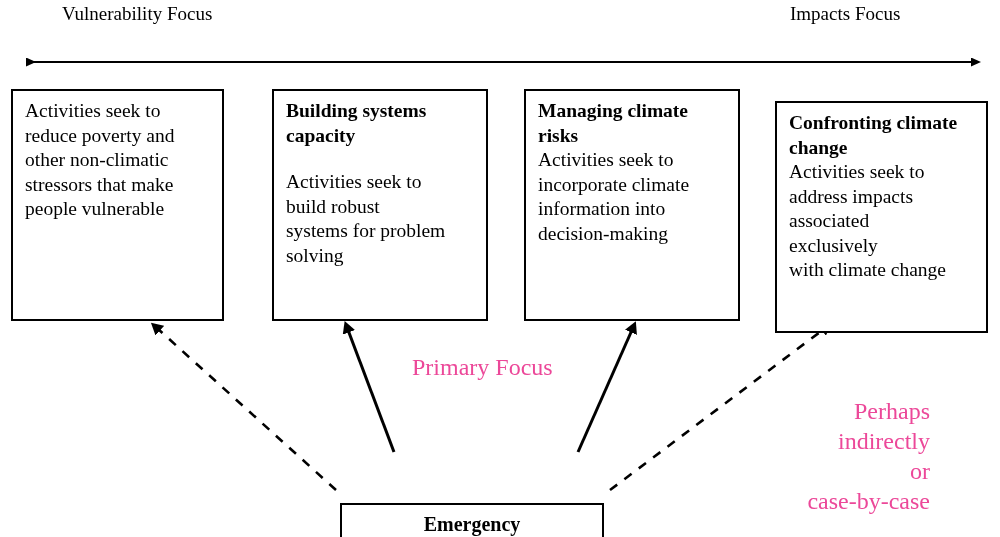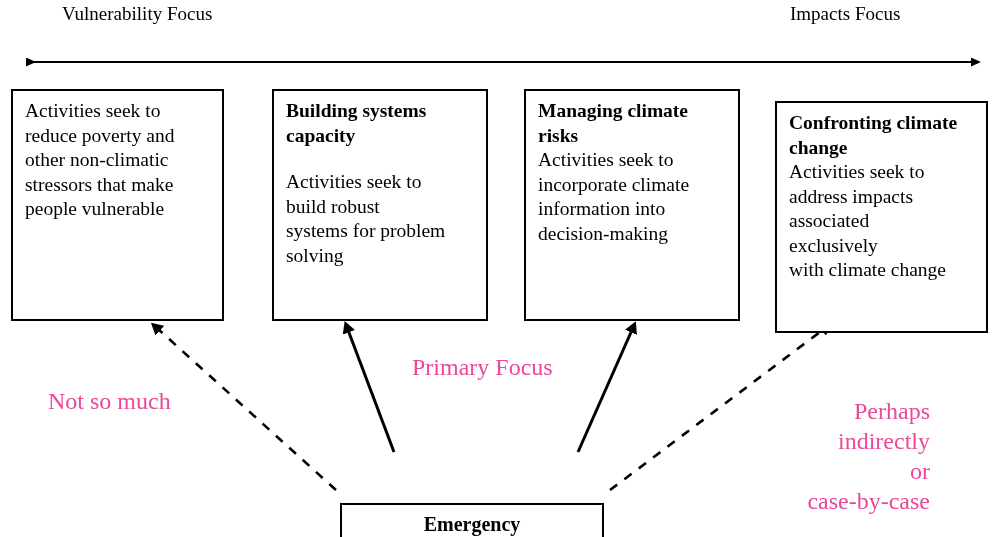--- a/index.html
+++ b/index.html
@@ -171,7 +171,6 @@
 
   <div class="annotation" id="ann-primary-focus">Primary Focus</div>
 
-  <div class="annotation" id="ann-not-so-much">Not so much</div>
 
   <div class="annotation" id="ann-perhaps">Perhaps indirectly
 or

